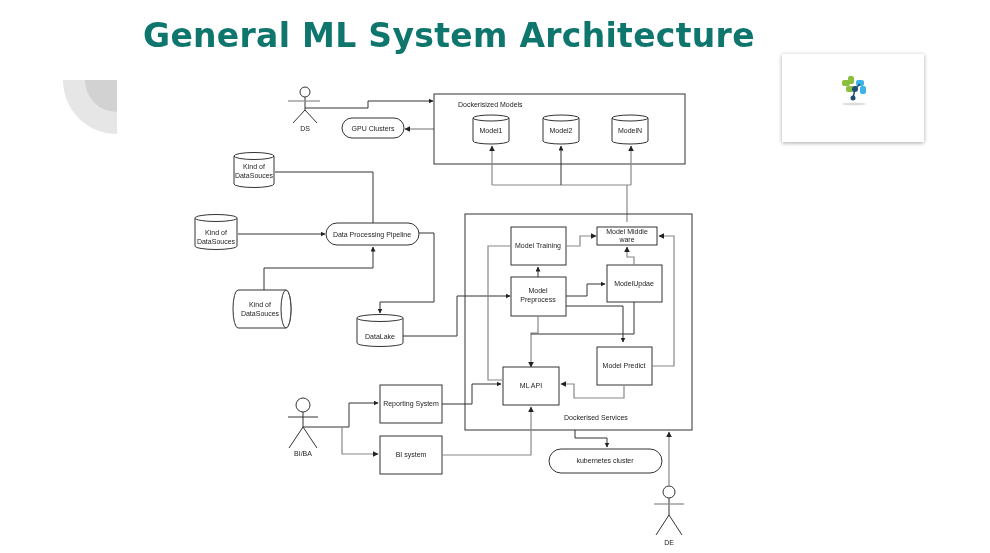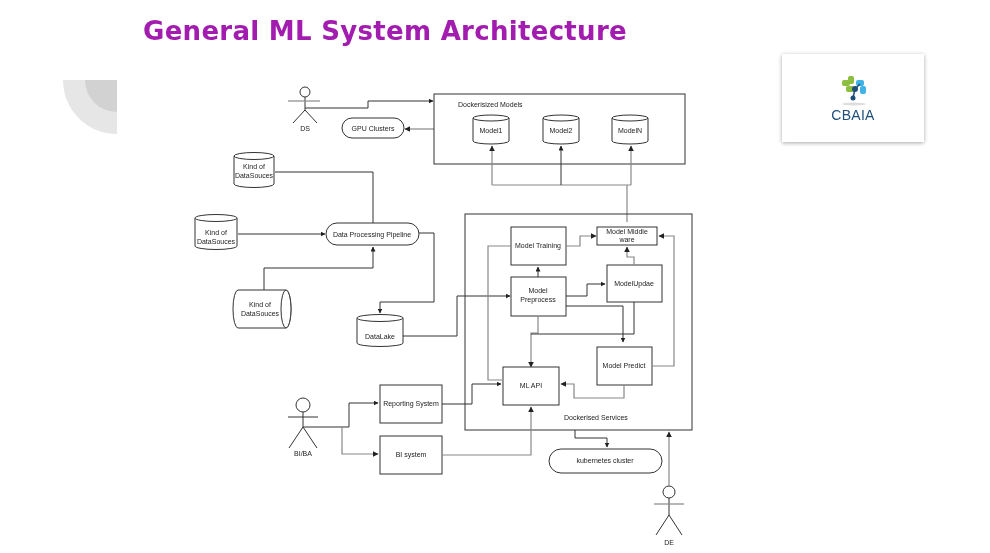--- a/index.html
+++ b/index.html
@@ -4,7 +4,7 @@
 <style>
   html, body { margin: 0; padding: 0; background: #ffffff; }
   body { width: 990px; height: 553px; position: relative; overflow: hidden; font-family: "DejaVu Sans", sans-serif; }
-  .title { position: absolute; left: 143px; top: 16px; font-family: "DejaVu Sans", sans-serif; font-weight: bold; font-size: 26px; color: #a21caf; letter-spacing: 0.3px; margin: 0; }
+  .title { position: absolute; left: 143px; top: 16px; font-family: "DejaVu Sans", sans-serif; font-weight: bold; font-size: 33px; color: #0f766e; letter-spacing: 0.3px; margin: 0; }
   .deco { position: absolute; left: 63px; top: 80px; width: 54px; height: 54px; }
   .logo-card { position: absolute; left: 782px; top: 54px; width: 142px; height: 88px; background: #fff; box-shadow: 0 1px 4px rgba(0,0,0,0.35); }
   .logo-text { position: absolute; left: 0; width: 100%; top: 53px; text-align: center; font-family: "Liberation Sans", sans-serif; font-size: 14px; color: #1f4e79; letter-spacing: 0.3px; }

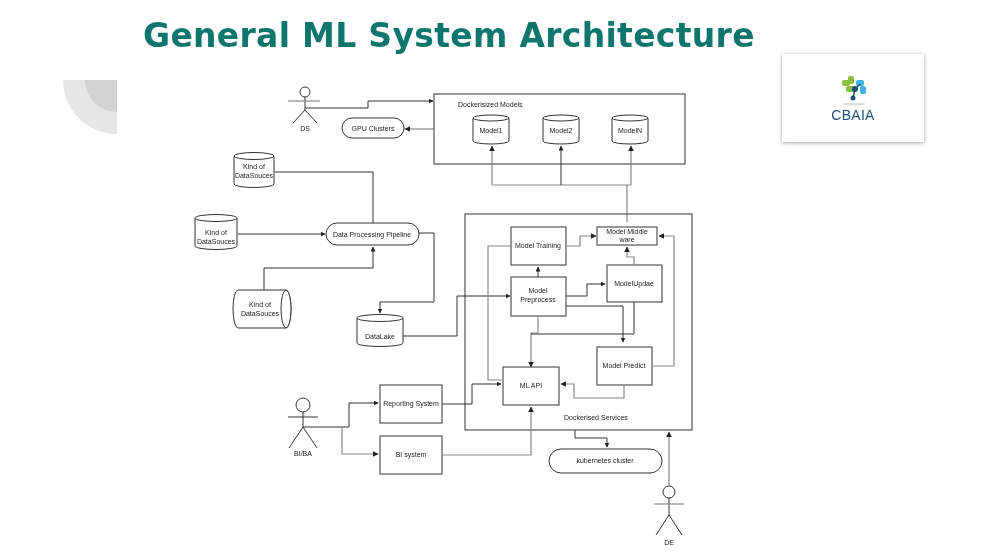--- a/index.html
+++ b/index.html
@@ -38,7 +38,6 @@
     <line x1="17" y1="15" x2="22" y2="10" stroke="#1f4e79" stroke-width="1.5"></line>
     <ellipse cx="16" cy="30" rx="12" ry="1.5" fill="#dddddd"></ellipse>
   </svg>
-  <div class="logo-text">CBAIA</div>
 </div>
 
 <svg class="diagram" viewBox="0 0 990 553">

